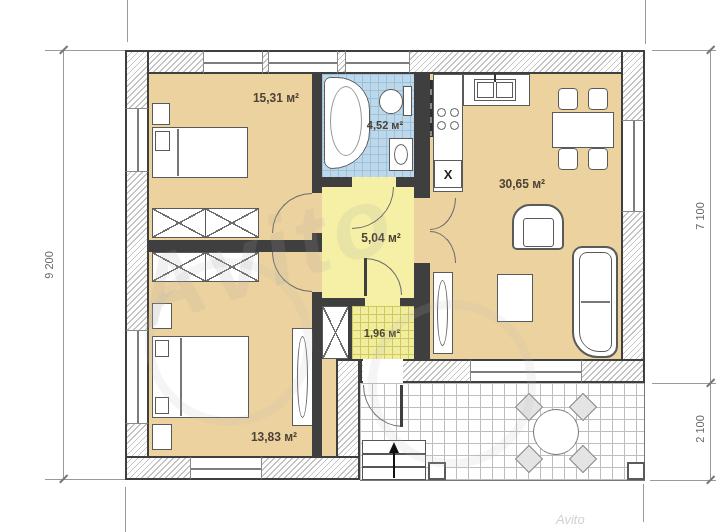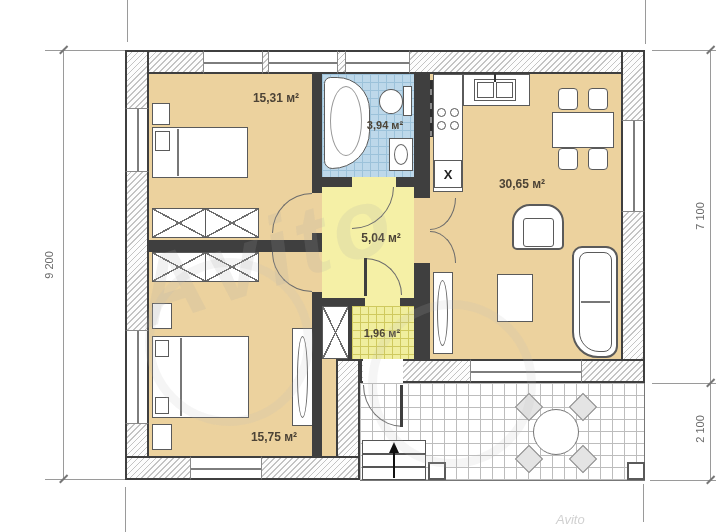--- a/index.html
+++ b/index.html
@@ -226,7 +226,7 @@
   <div class="leaf" style="left:400px;top:385px;width:3px;height:42px;"></div>
 
   <div class="rlabel" style="left:226px;top:91px;width:100px;">15,31 м²</div>
-  <div class="rlabel small" style="left:345px;top:119px;width:80px;">3,94 м²</div>
+  <div class="rlabel small" style="left:345px;top:119px;width:80px;">4,52 м²</div>
   <div class="rlabel" style="left:341px;top:231px;width:80px;">5,04 м²</div>
   <div class="rlabel small" style="left:342px;top:327px;width:80px;">1,96 м²</div>
   <div class="rlabel" style="left:224px;top:430px;width:100px;">15,75 м²</div>

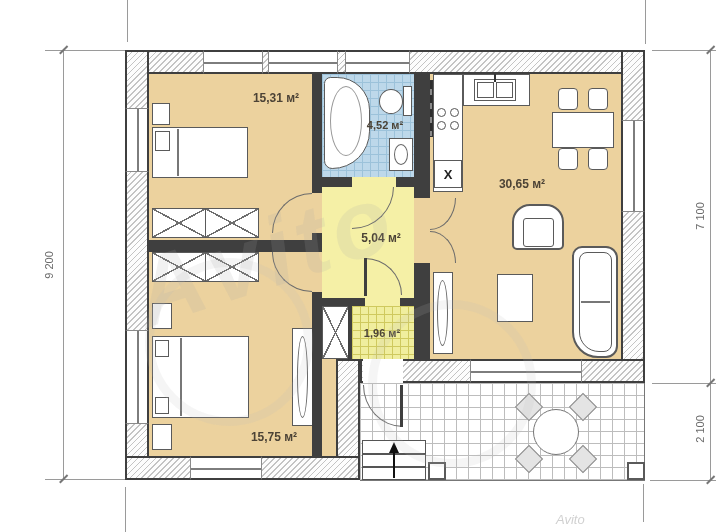--- a/index.html
+++ b/index.html
@@ -229,7 +229,7 @@
   <div class="rlabel small" style="left:345px;top:119px;width:80px;">4,52 м²</div>
   <div class="rlabel" style="left:341px;top:231px;width:80px;">5,04 м²</div>
   <div class="rlabel small" style="left:342px;top:327px;width:80px;">1,96 м²</div>
-  <div class="rlabel" style="left:224px;top:430px;width:100px;">15,75 м²</div>
+  <div class="rlabel" style="left:224px;top:430px;width:100px;">13,83 м²</div>
   <div class="rlabel" style="left:472px;top:177px;width:100px;">30,65 м²</div>
 
   <div class="wm wm-circle" style="left:145px;top:258px;width:168px;height:168px;"></div>

